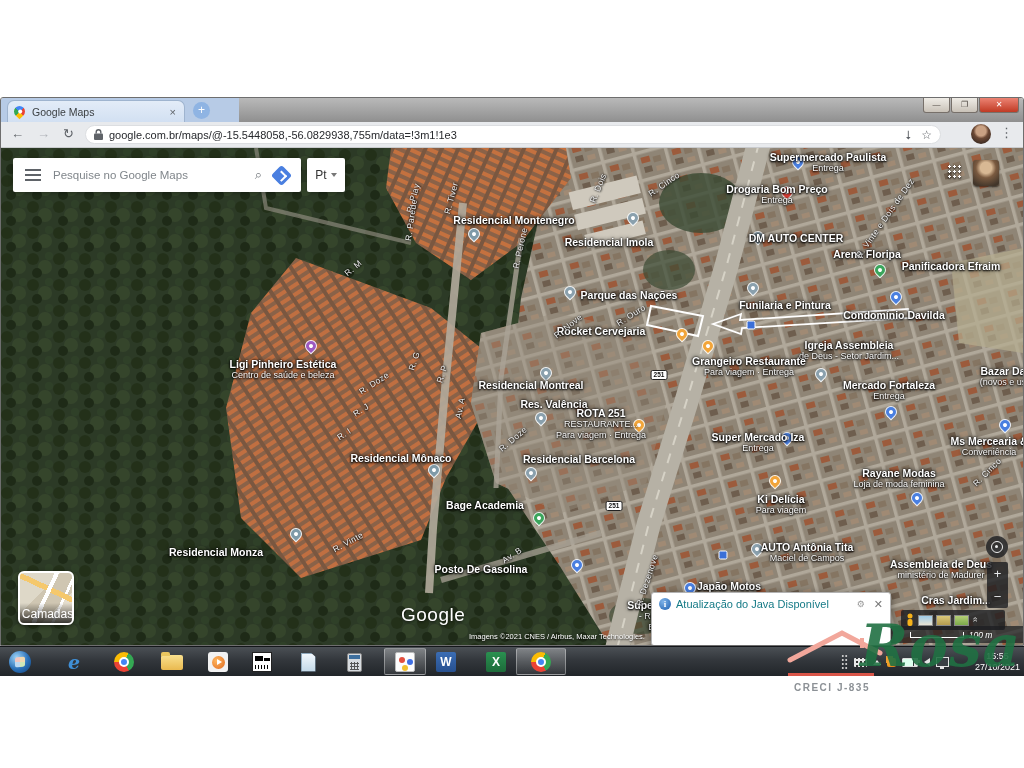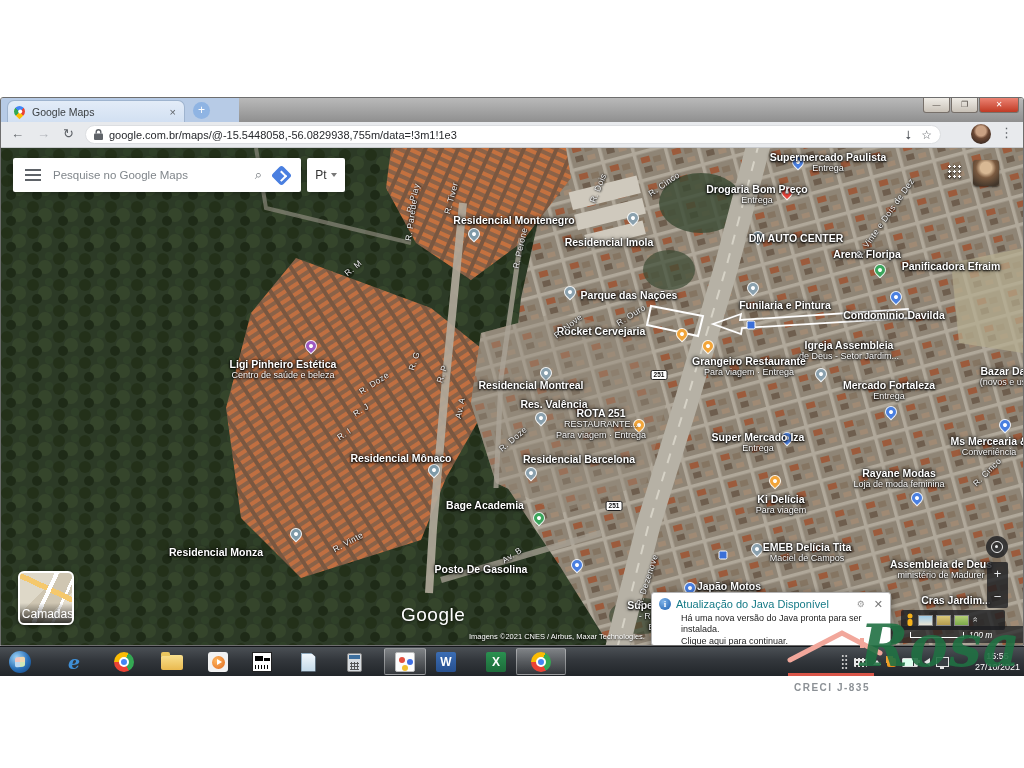--- a/index.html
+++ b/index.html
@@ -254,7 +254,7 @@
             <div class="l2">Entrega</div>
           </div>
           <span class="pin" style="left: 786px; top: 50px; background: rgb(232, 69, 60);"></span>
-          <div class="mlabel" style="left: 756px; top: 46px; text-align: center;">
+          <div class="mlabel" style="left: 776px; top: 46px; text-align: center;">
             <div class="l1">Drogaria Bom Preço</div>
             <div class="l2">Entrega</div>
           </div>

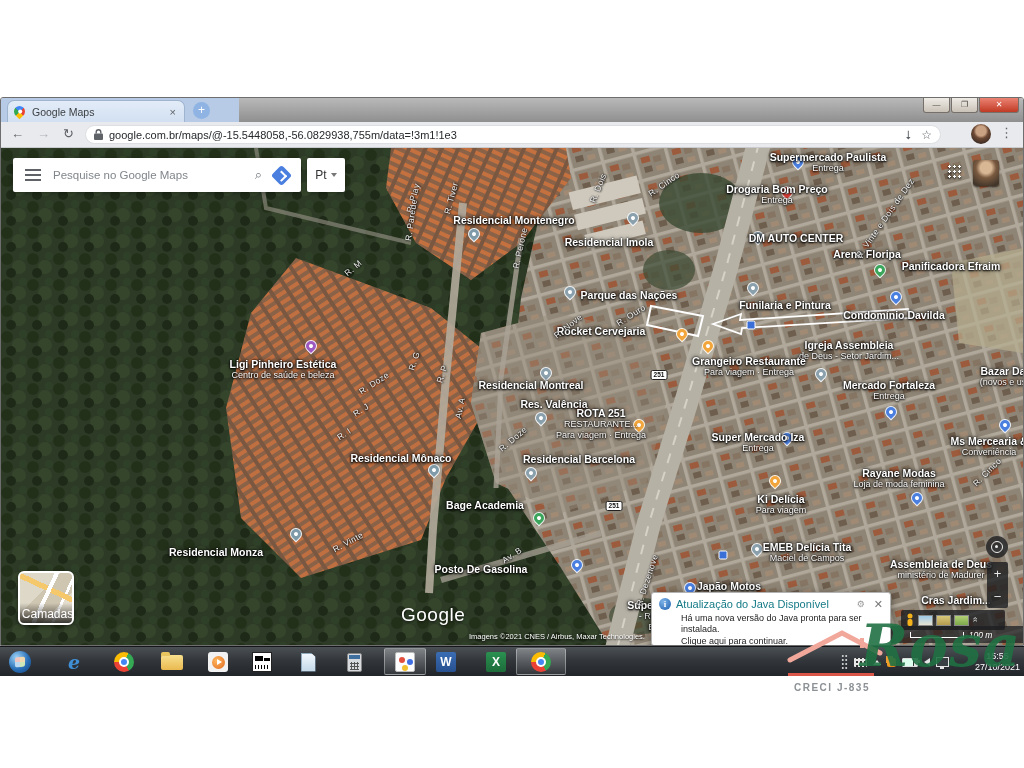--- a/index.html
+++ b/index.html
@@ -369,7 +369,7 @@
           </div>
           <span class="pin" style="left: 756px; top: 407px; background: rgb(138, 160, 173);"></span>
           <div class="mlabel" style="left: 806px; top: 404px;">
-            <div class="l1">EMEB Delícia Tita</div>
+            <div class="l1">AUTO Antônia Tita</div>
             <div class="l2">Maciel de Campos</div>
           </div>
           <span class="pin" style="left: 916px; top: 356px; background: rgb(74, 127, 224);"></span>

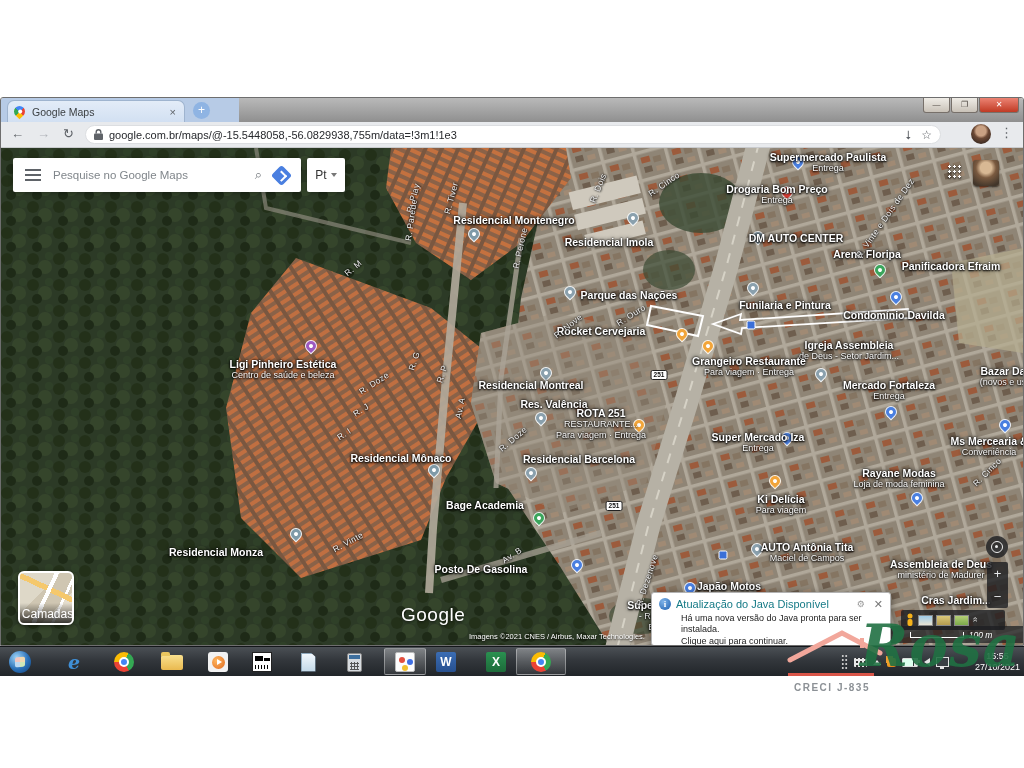--- a/index.html
+++ b/index.html
@@ -472,10 +472,6 @@
           <span class="jgear">⚙</span>
           <span class="jclose">✕</span>
         </div>
-        <div class="jbody">
-          <div>Há uma nova versão do Java pronta para ser instalada.</div>
-          <div>Clique aqui para continuar.</div>
-        </div>
       </div>
     </div>
   </div>

